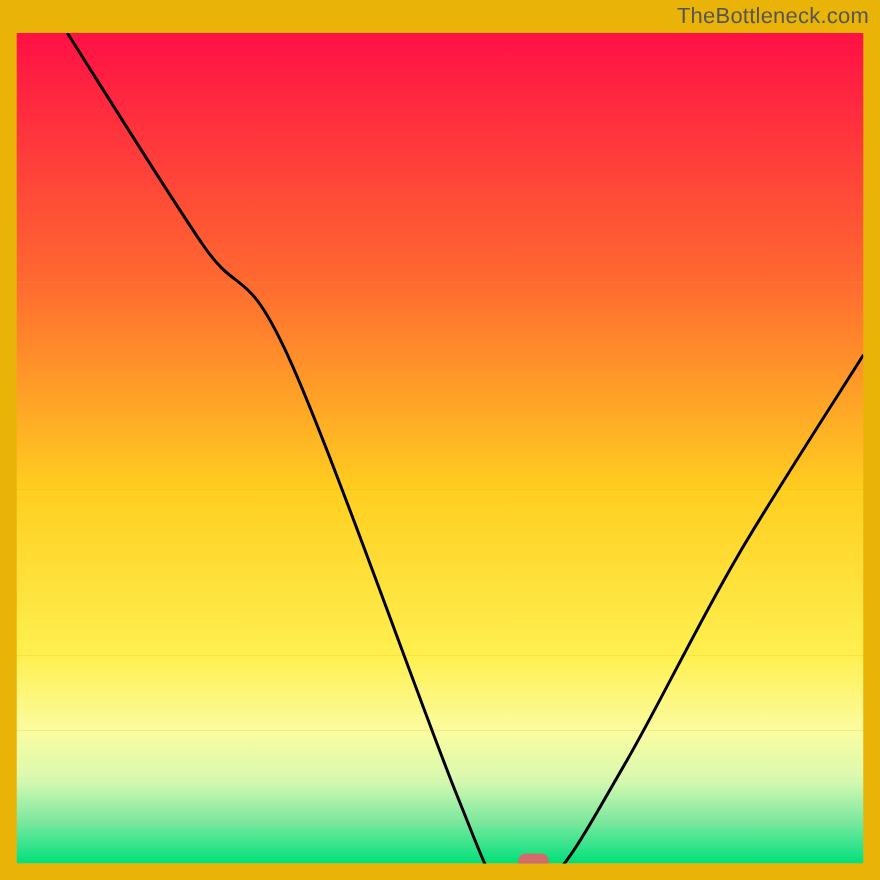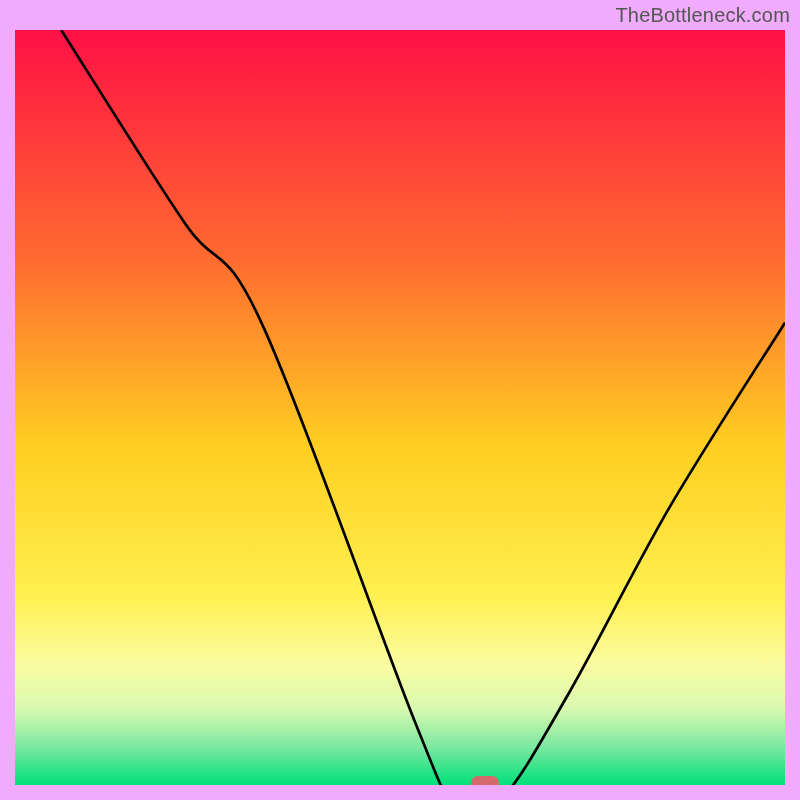--- a/index.html
+++ b/index.html
@@ -15,7 +15,7 @@
     position: relative;
     width: 800px;
     height: 800px;
-    background: #f0abfc;
+    background: #eab308;
     text-align: center;
   }
   .watermark {

